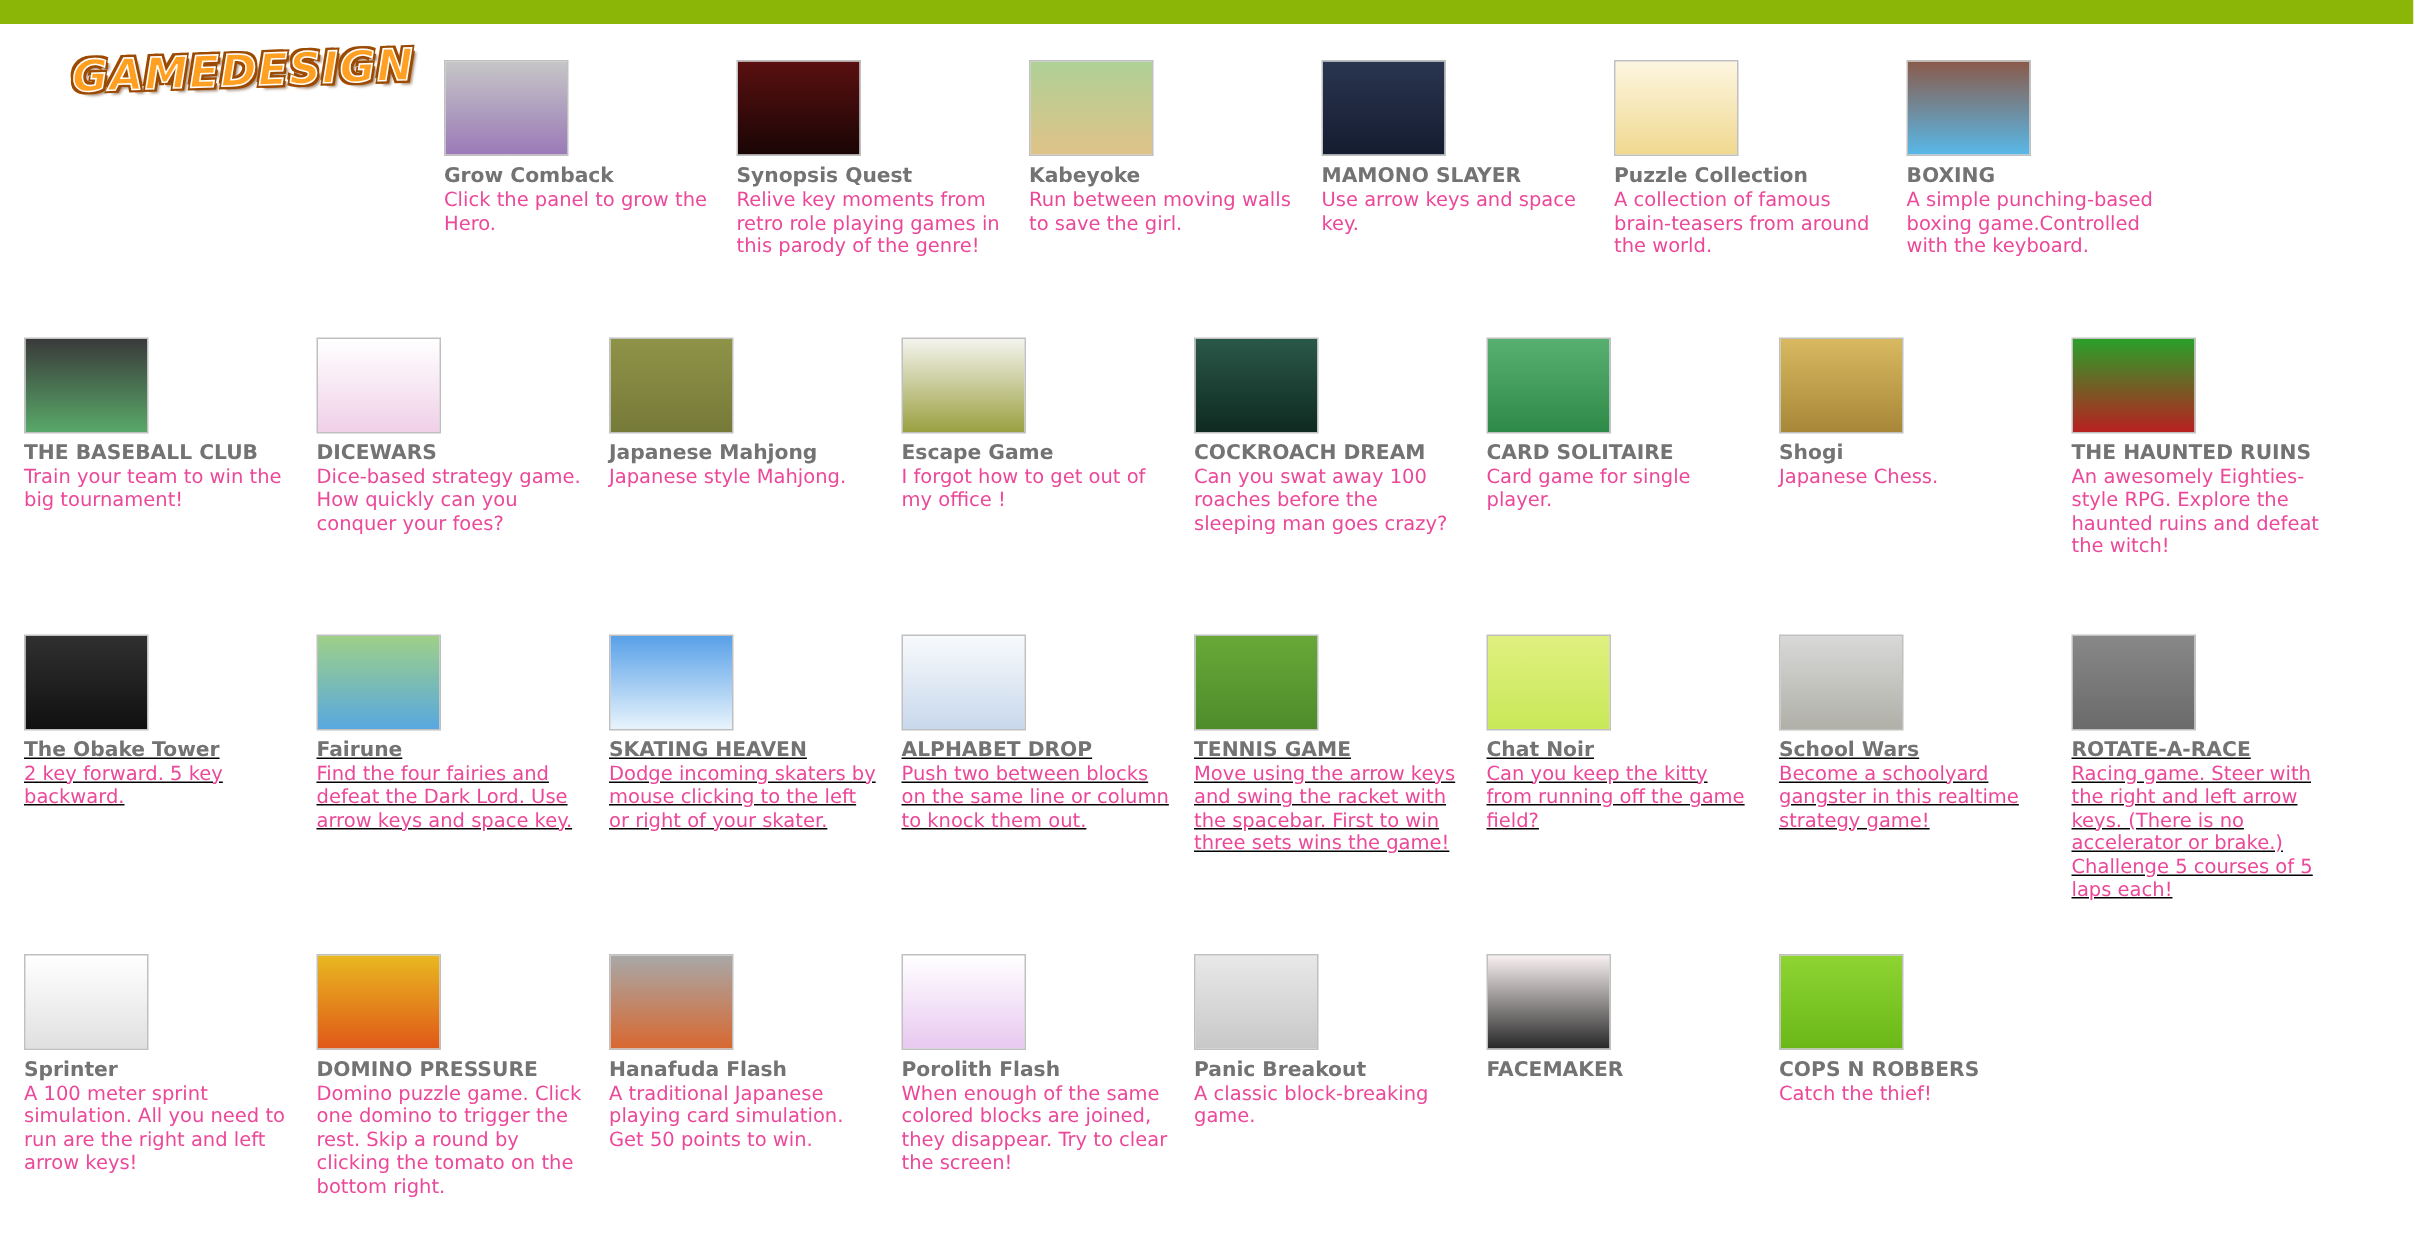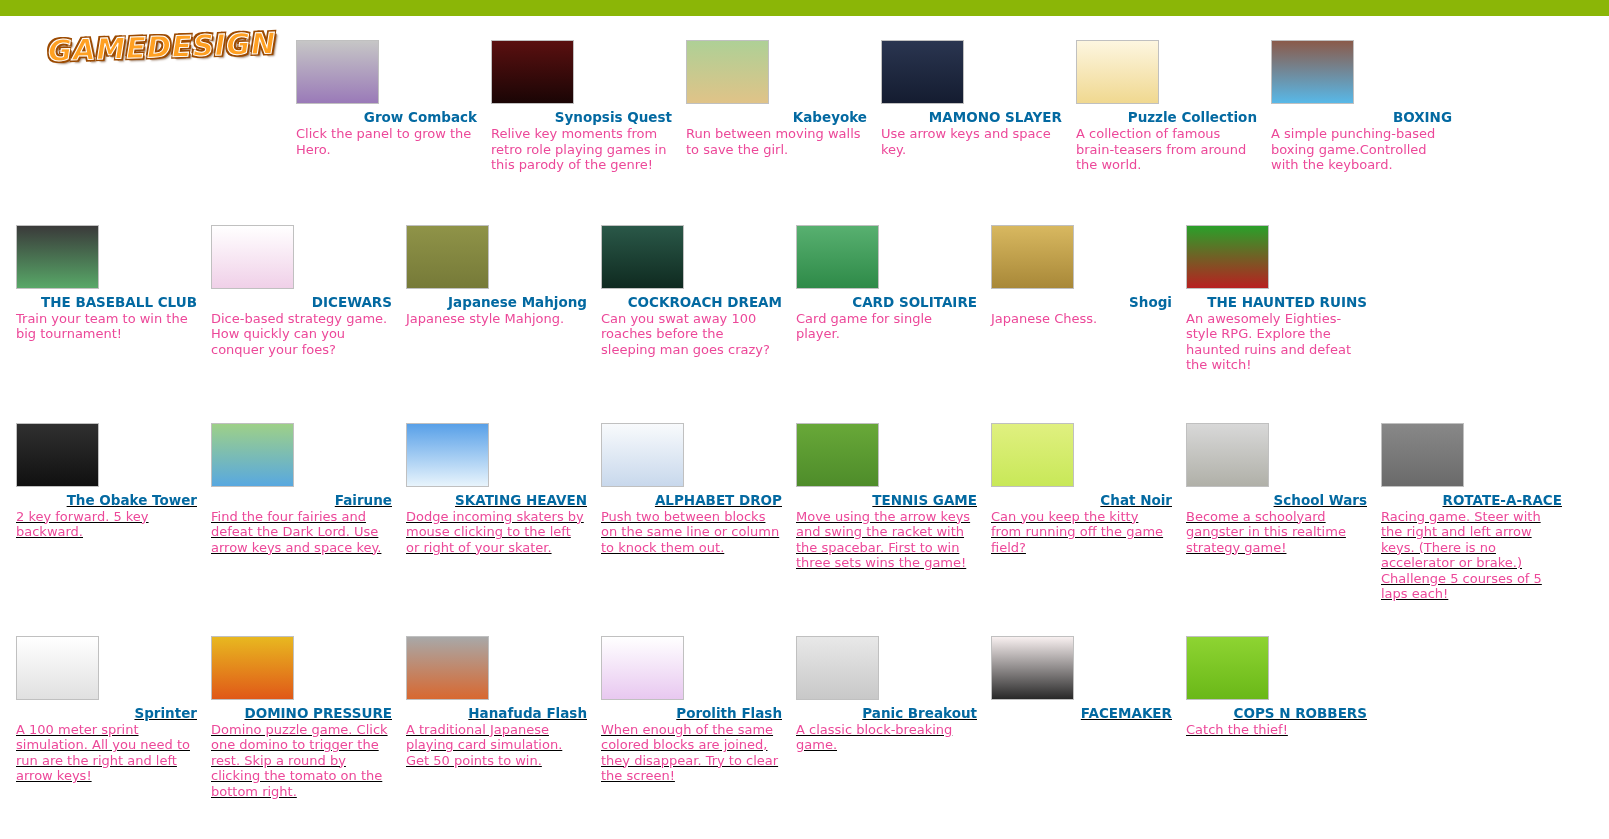--- a/index.html
+++ b/index.html
@@ -36,7 +36,7 @@
   .title{
     display:block;margin-top:5px;
     font-size:13.5px;font-weight:bold;line-height:16px;
-    color:#0369a1;text-decoration:none;cursor:pointer;text-align:right;
+    color:#737373;text-decoration:none;cursor:pointer;
   }
   .desc{
     margin-top:1px;

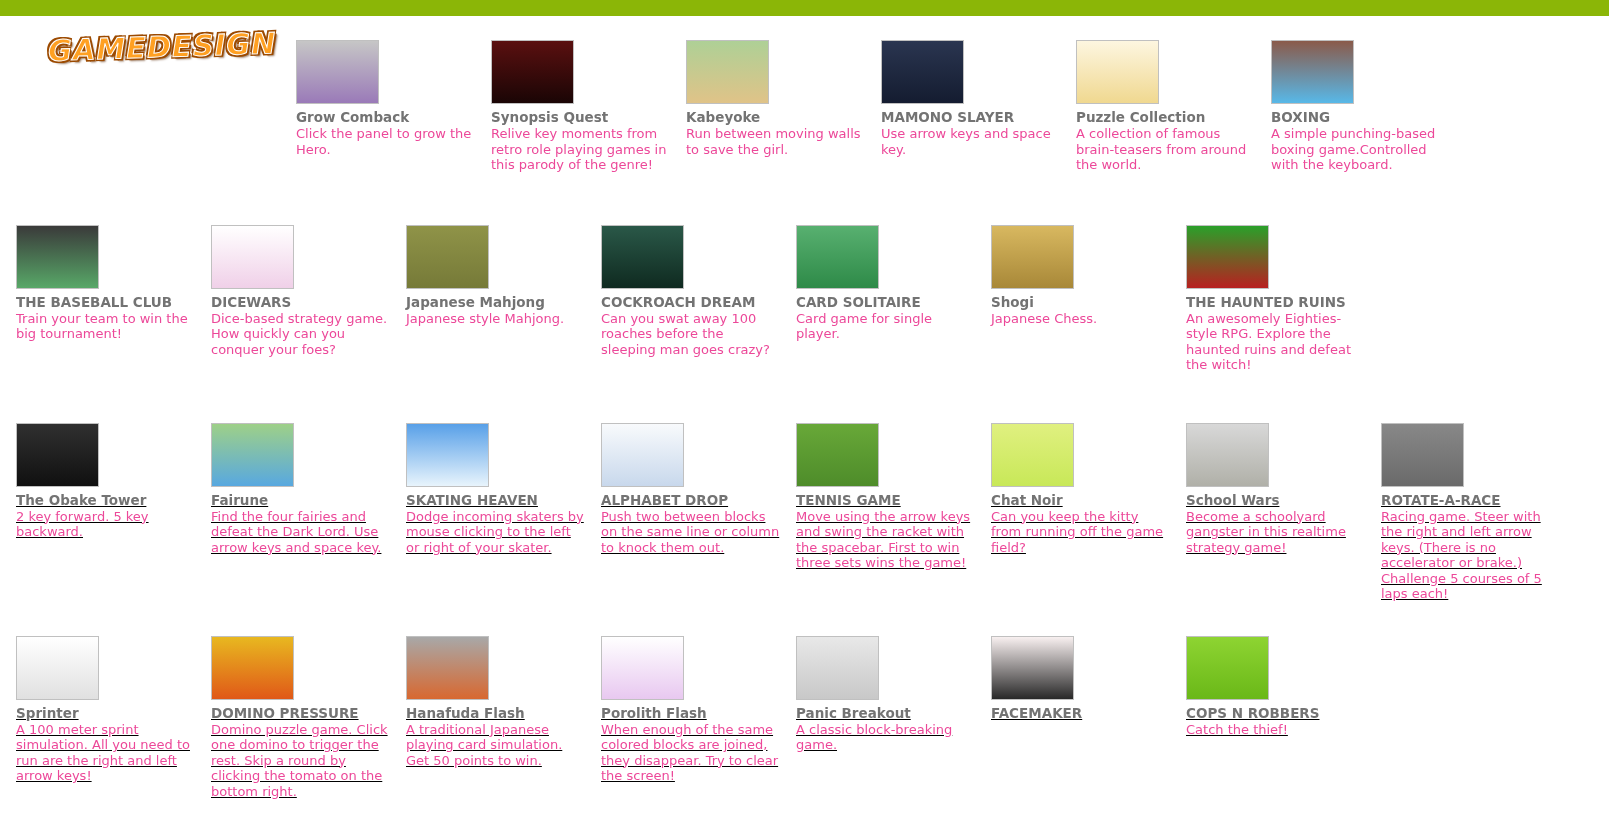--- a/index.html
+++ b/index.html
@@ -101,6 +101,11 @@
         <div class="desc">Japanese style Mahjong.</div>
       </div>
       <div class="cell">
+        <a class="thumb" style="background: linear-gradient(rgb(244, 244, 238), rgb(154, 160, 64));"></a>
+        <a class="title">Escape Game</a>
+        <div class="desc">I forgot how to get out of my office !</div>
+      </div>
+      <div class="cell">
         <a class="thumb" style="background: linear-gradient(rgb(42, 88, 72), rgb(15, 42, 32));"></a>
         <a class="title">COCKROACH DREAM</a>
         <div class="desc">Can you swat away 100 roaches before the sleeping man goes crazy?</div>

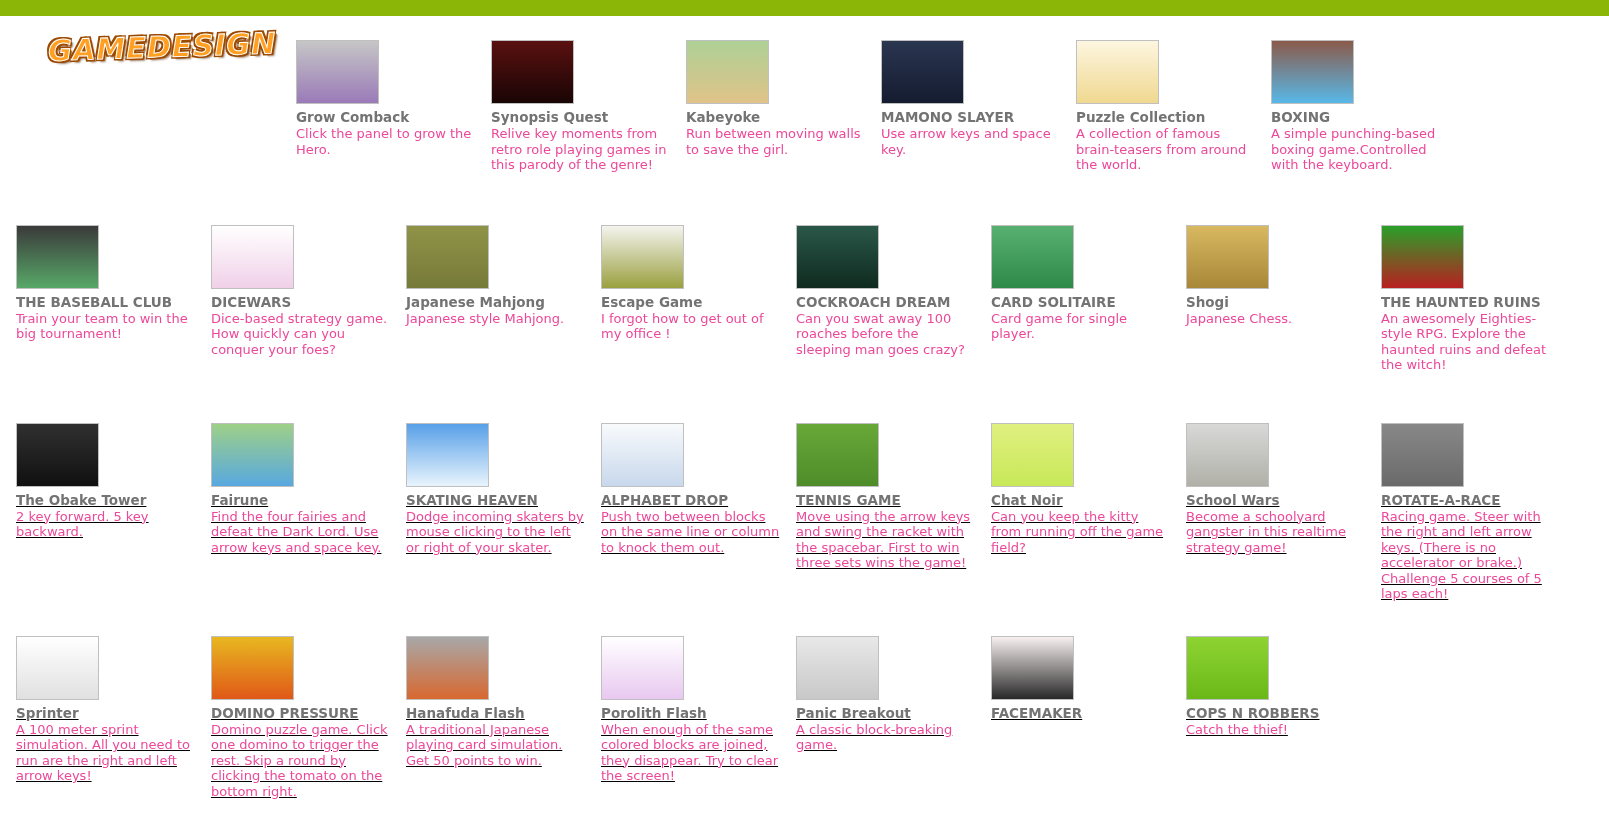--- a/index.html
+++ b/index.html
@@ -13,7 +13,7 @@
   .row-0{margin-top:24px;}
   .row-1{margin-top:52px;}
   .row-2{margin-top:50px;text-decoration:underline;}
-  .row-3{margin-top:34px;text-decoration:underline;}
+  .row-3{margin-top:34px;}
   .logo-cell{width:280px;flex:0 0 280px;position:relative;height:70px;}
   .logo-text{
     position:absolute;left:32px;top:-10px;

